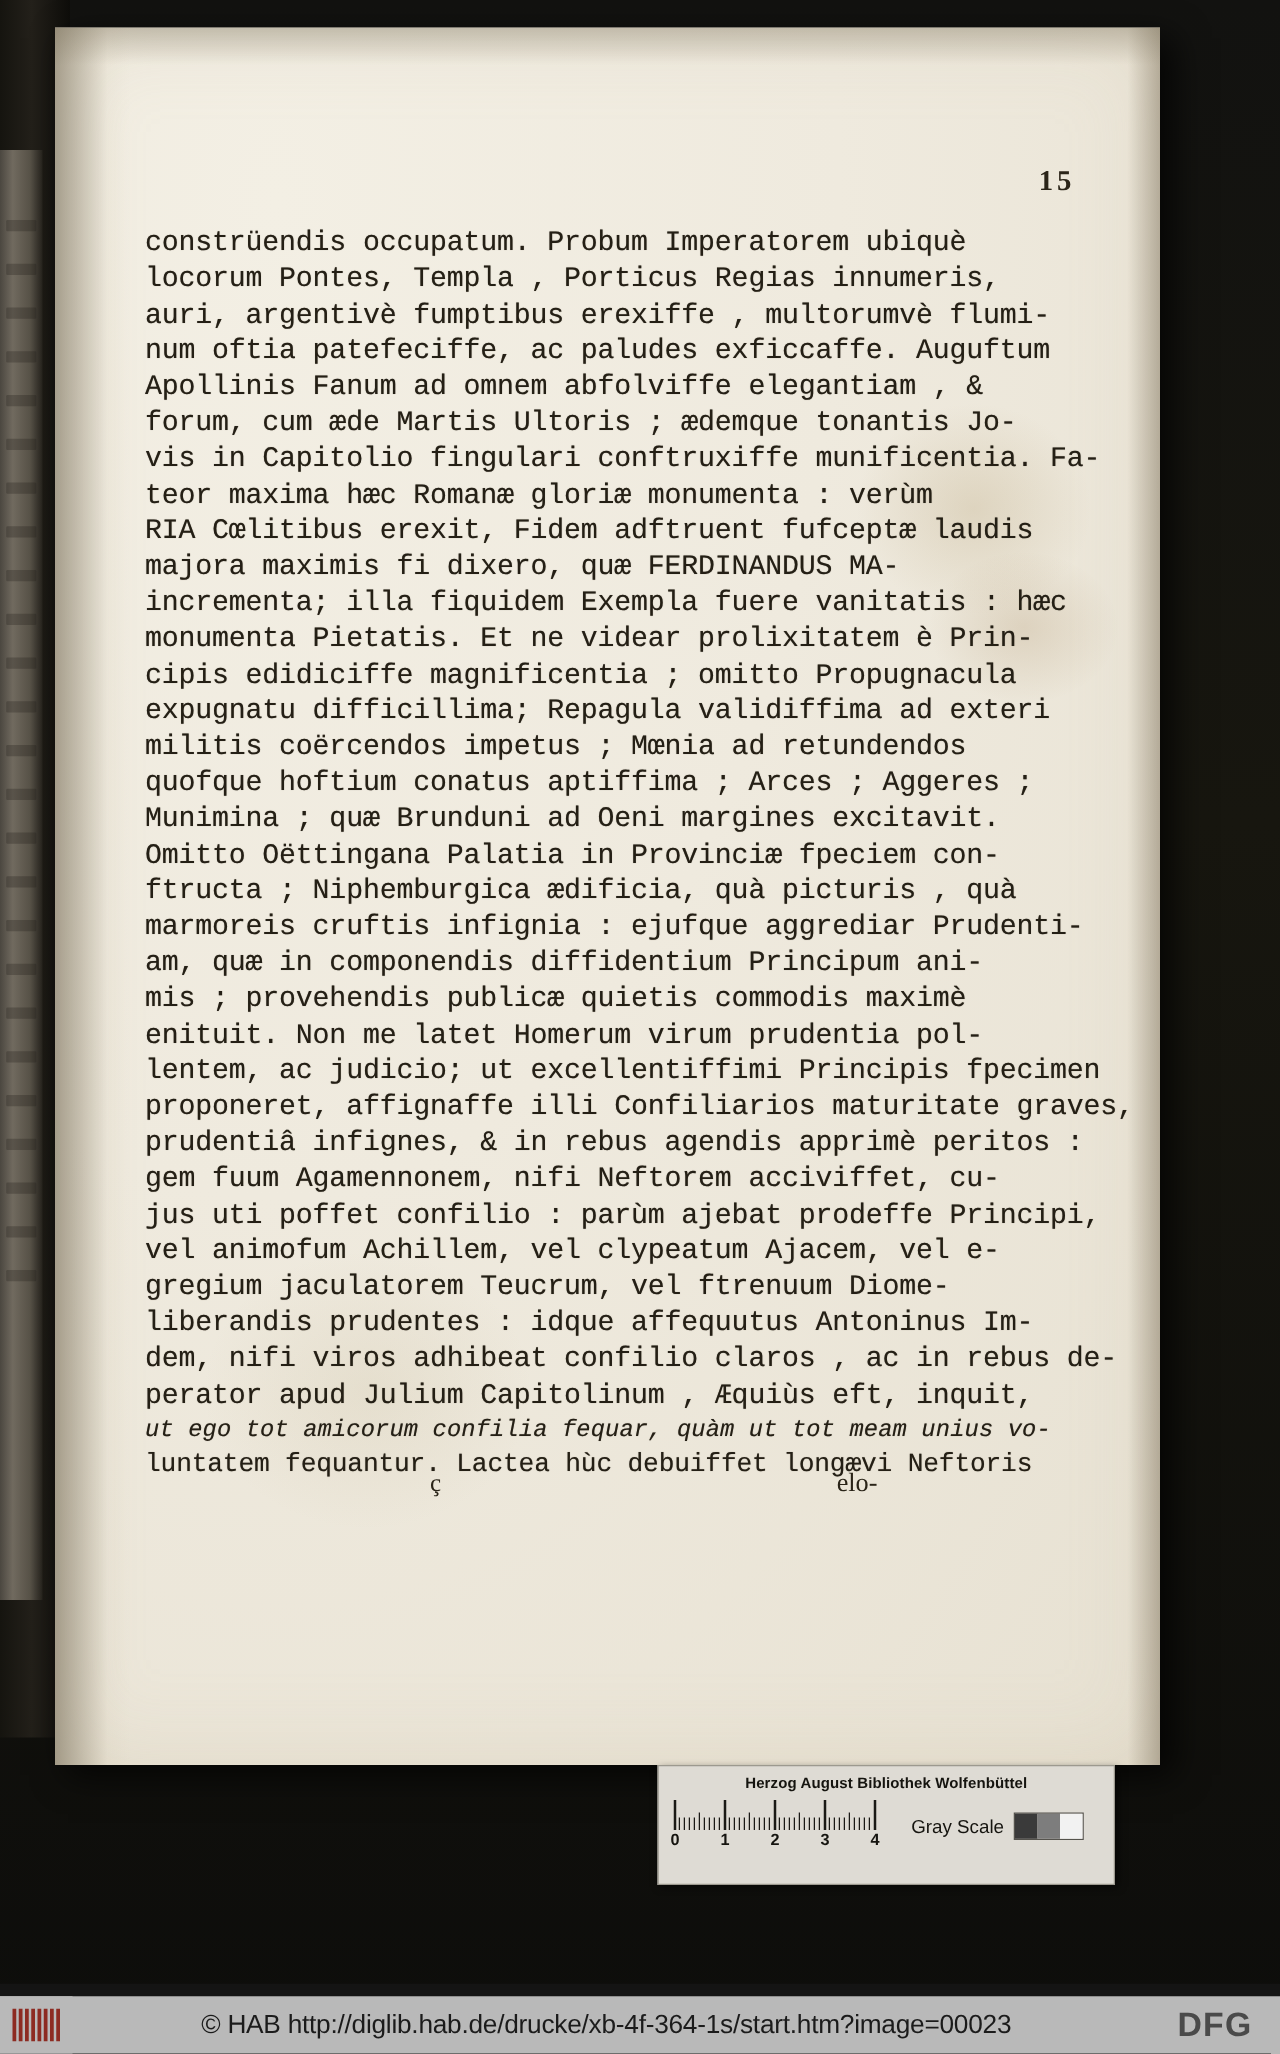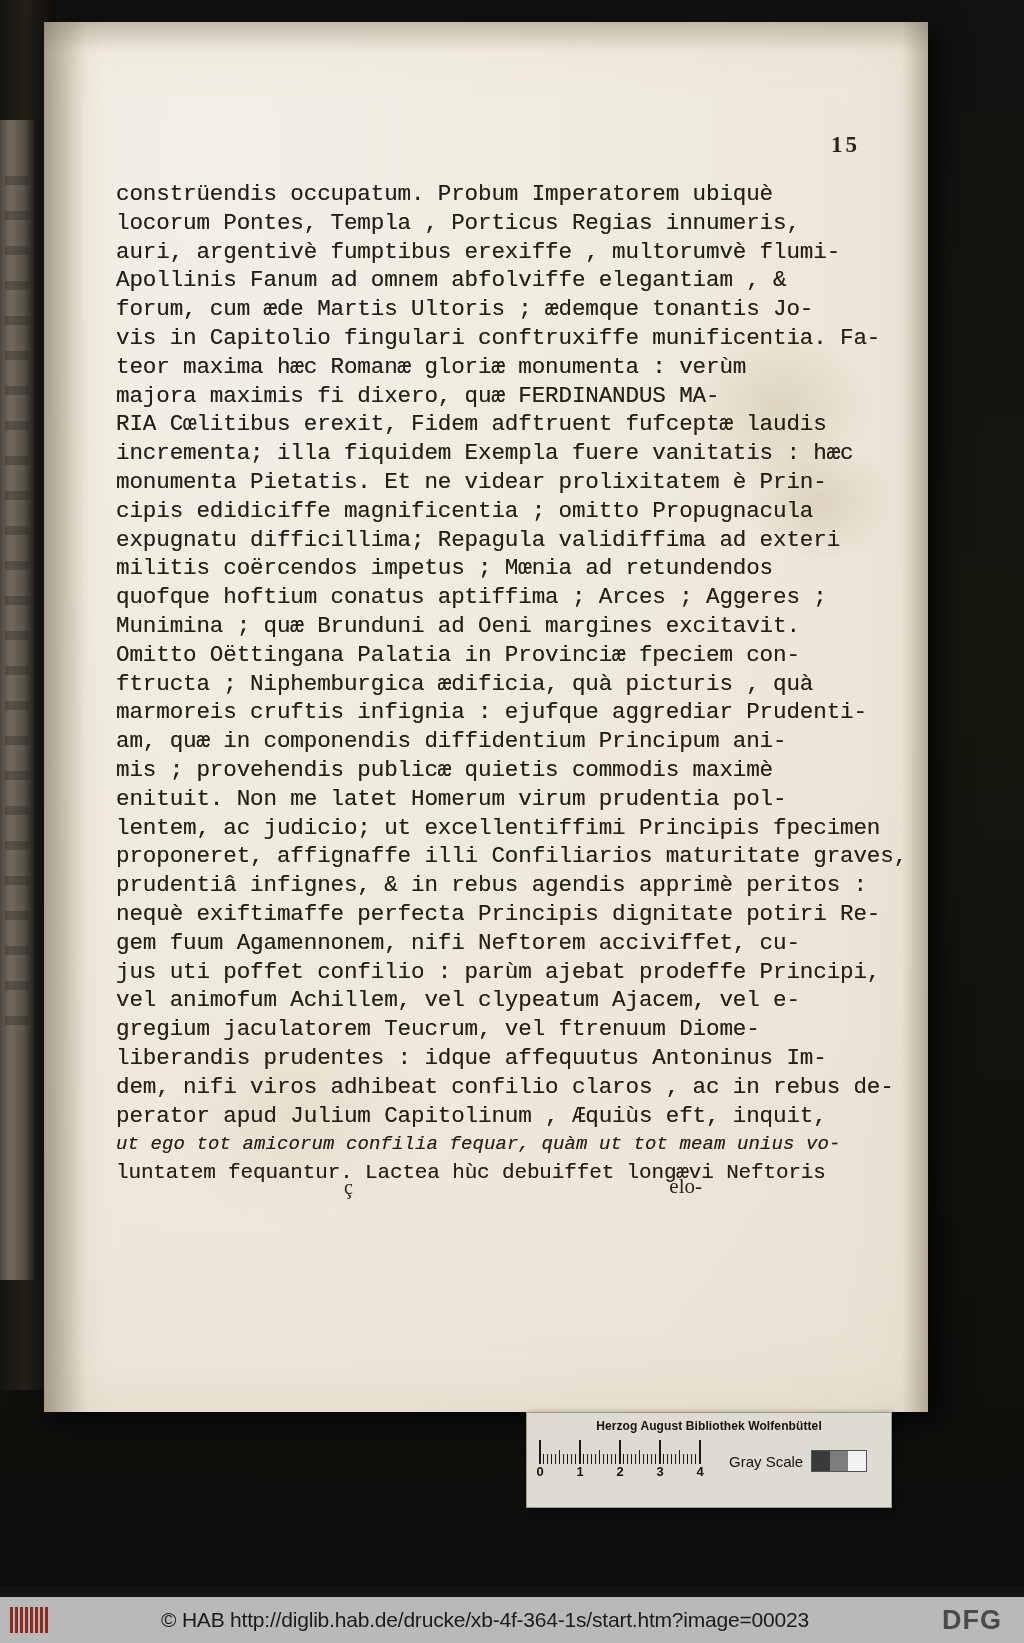--- a/index.html
+++ b/index.html
@@ -220,6 +220,7 @@
       <div class="line j">constrüendis occupatum. Probum Imperatorem ubiquè</div>
       <div class="line j">locorum Pontes, Templa , Porticus Regias innumeris,</div>
       <div class="line j">auri, argentivè fumptibus erexiffe , multorumvè flumi-</div>
+      <div class="line j">num oftia patefeciffe, ac paludes exficcaffe. Auguftum</div>
       <div class="line j">Apollinis Fanum ad omnem abfolviffe elegantiam , &amp;</div>
       <div class="line j">forum, cum æde Martis Ultoris ; ædemque tonantis Jo-</div>
       <div class="line j">vis in Capitolio fingulari conftruxiffe munificentia. Fa-</div>

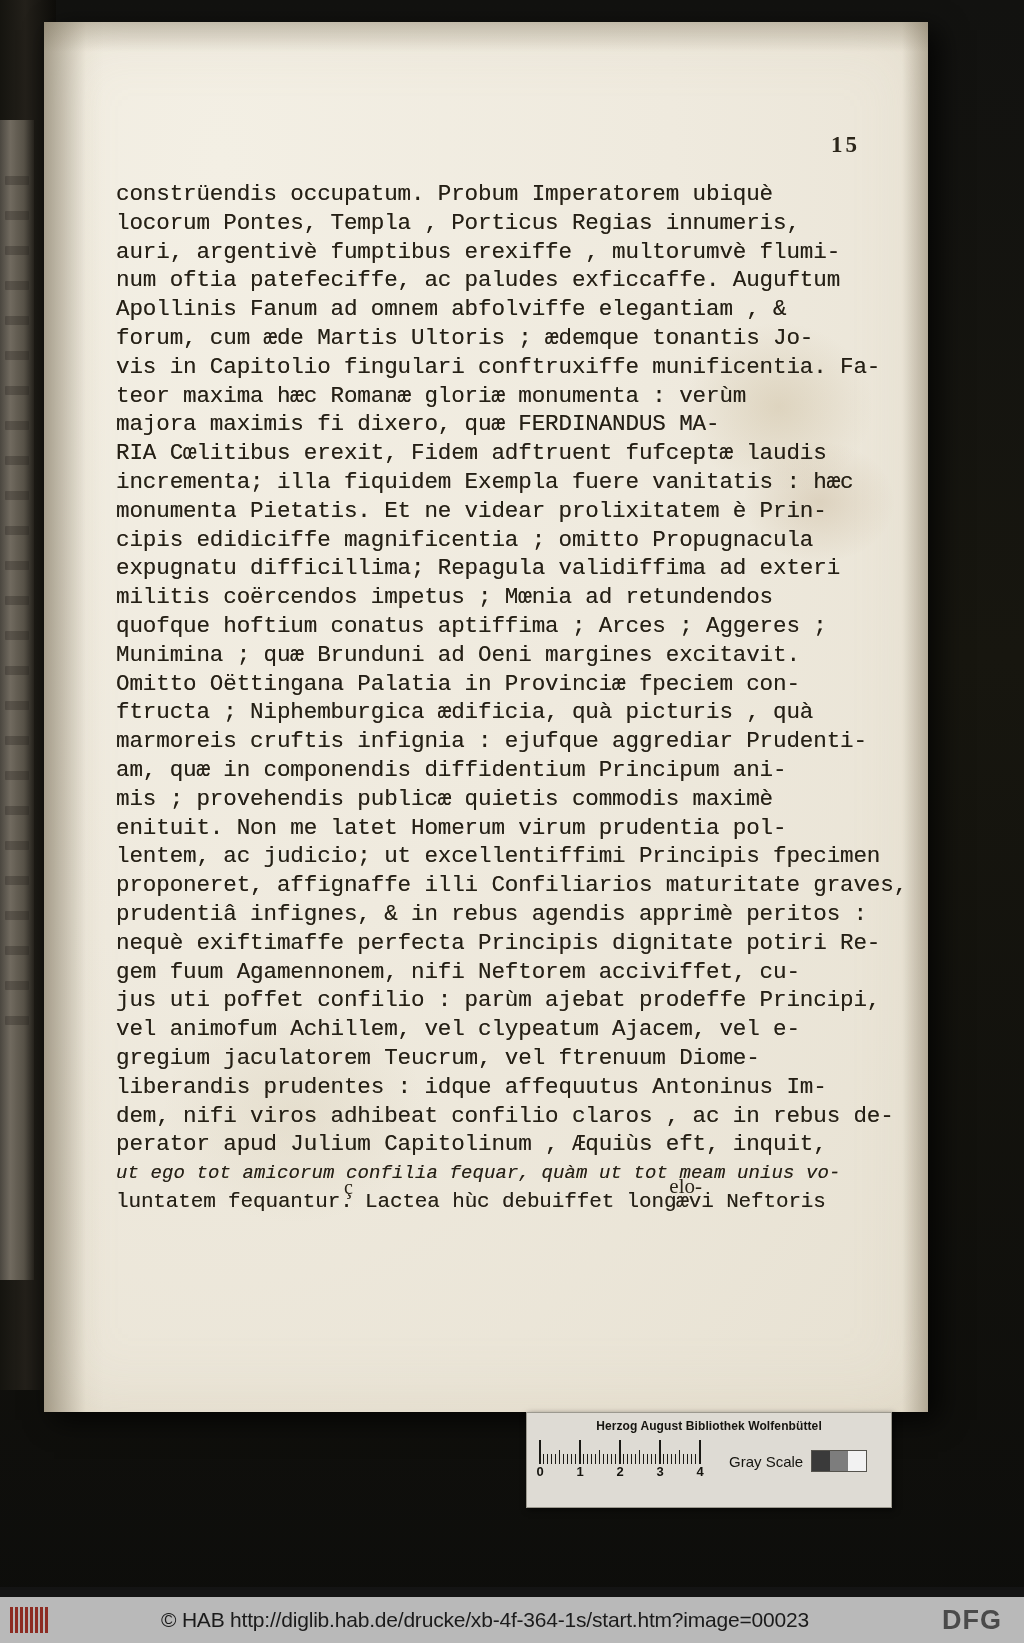--- a/index.html
+++ b/index.html
@@ -225,8 +225,8 @@
       <div class="line j">forum, cum æde Martis Ultoris ; ædemque tonantis Jo-</div>
       <div class="line j">vis in Capitolio fingulari conftruxiffe munificentia. Fa-</div>
       <div class="line j">teor maxima hæc Romanæ gloriæ monumenta : verùm</div>
+      <div class="line j">RIA Cœlitibus erexit, Fidem adftruent fufceptæ laudis</div>
       <div class="line j">majora maximis fi dixero, quæ FERDINANDUS MA-</div>
-      <div class="line j">RIA Cœlitibus erexit, Fidem adftruent fufceptæ laudis</div>
       <div class="line j">incrementa; illa fiquidem Exempla fuere vanitatis : hæc</div>
       <div class="line j">monumenta Pietatis.  Et ne videar prolixitatem è Prin-</div>
       <div class="line j">cipis edidiciffe magnificentia ; omitto Propugnacula</div>

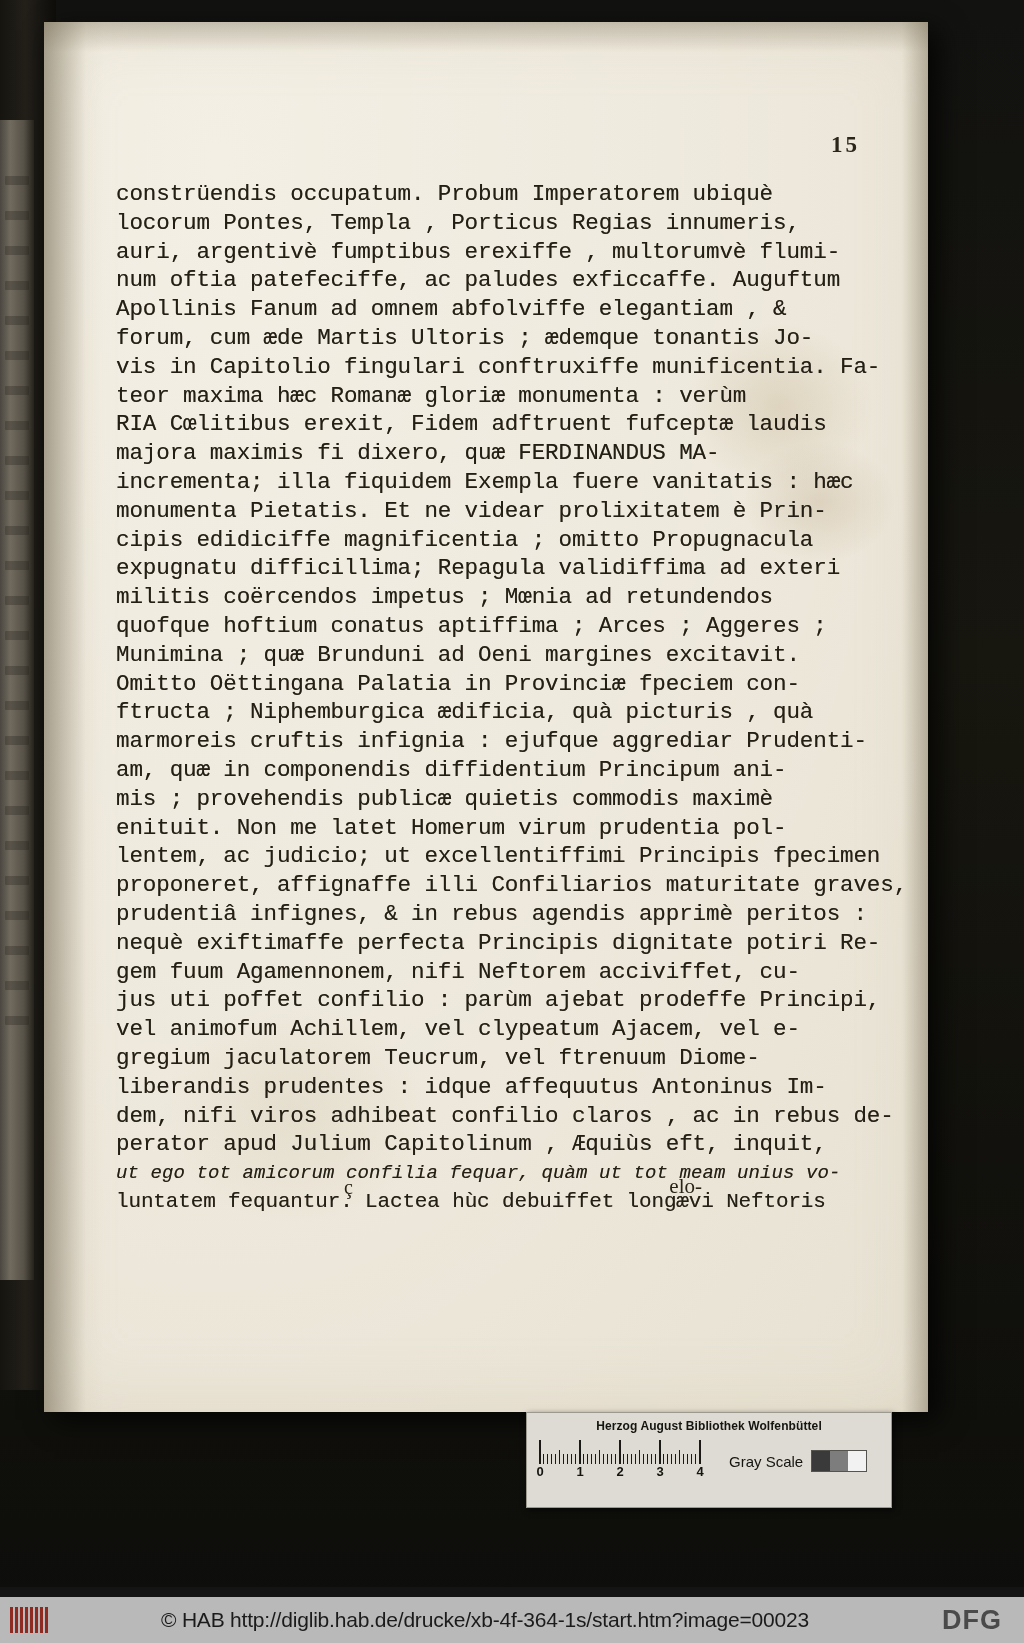--- a/index.html
+++ b/index.html
@@ -243,7 +243,6 @@
       <div class="line j">lentem, ac judicio; ut excellentiffimi Principis fpecimen</div>
       <div class="line j">proponeret, affignaffe illi Confiliarios maturitate graves,</div>
       <div class="line j">prudentiâ infignes, &amp; in rebus agendis apprimè peritos :</div>
-      <div class="line j">nequè exiftimaffe perfecta Principis dignitate potiri Re-</div>
       <div class="line j">gem fuum Agamennonem, nifi Neftorem acciviffet, cu-</div>
       <div class="line j">jus uti poffet confilio : parùm ajebat prodeffe Principi,</div>
       <div class="line j">vel animofum Achillem, vel clypeatum Ajacem, vel e-</div>

